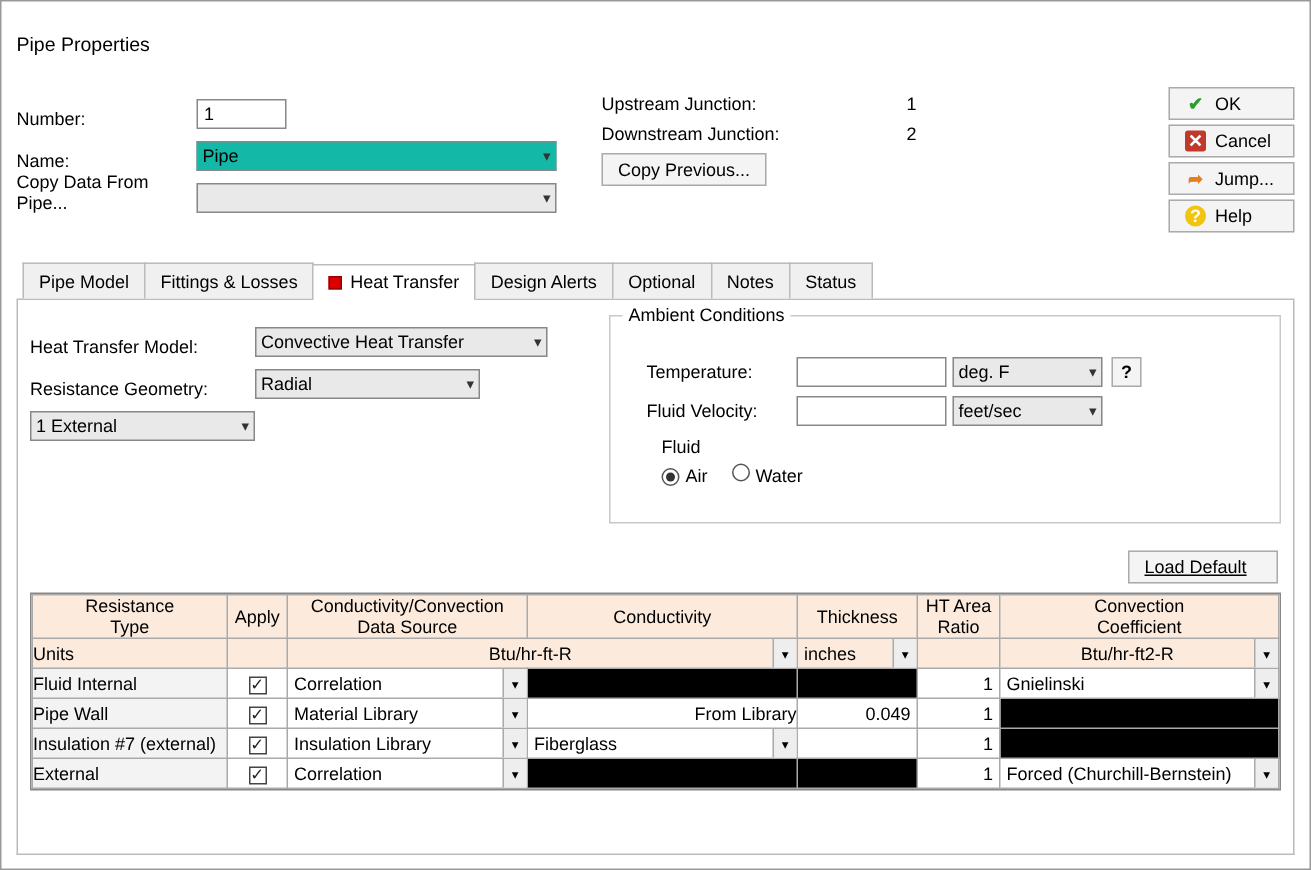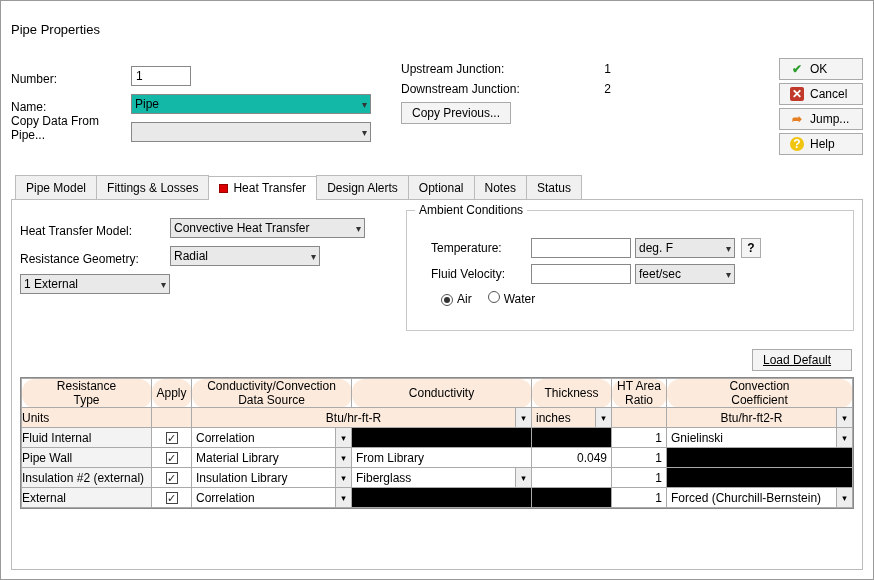--- a/index.html
+++ b/index.html
@@ -205,6 +205,7 @@
               <span class="arrow">▾</span>
             </div>
         </div>
+        <div style="margin-left:10px; margin-top:4px;">Fluid</div>
         <div class="fluid-sub">
           <label><span class="radio checked"></span><span>Air</span></label>
           <label><span class="radio"></span><span>Water</span></label>

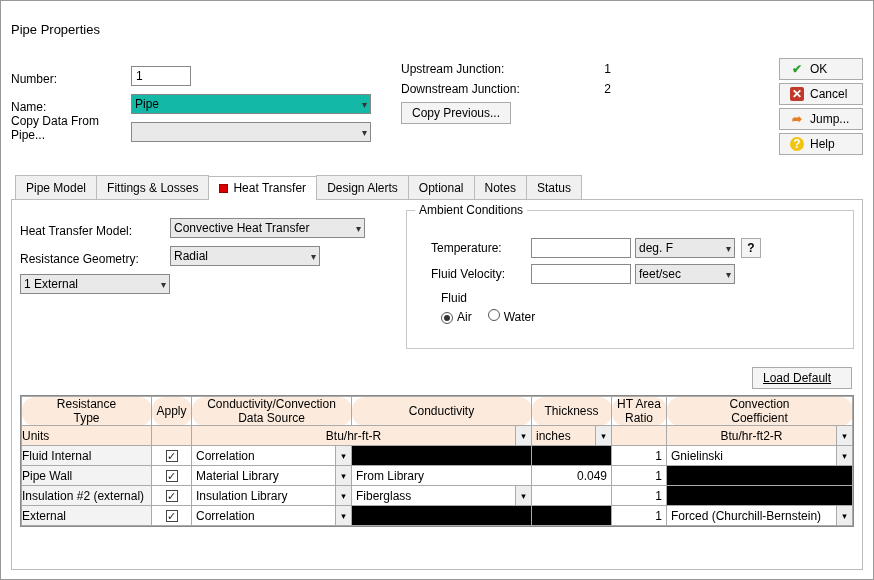--- a/index.html
+++ b/index.html
@@ -55,7 +55,7 @@
   .grid table { border-collapse:collapse; width:100%; table-layout:fixed; }
   .grid th, .grid td { border:1px solid #aaa; padding:0; height:20px; font-size:12px; font-weight:normal; }
   .grid th { background:#f3f3f3; text-align:center; }
-  .hdr-top th { background:#fcebdd;border-radius:13px; }
+  .hdr-top th { background:#fcebdd; }
   .units-row td { background:#fcebdd; }
   .rowlabel { padding-left:4px; text-align:left; background:#f3f3f3; }
   .chk { width:12px; height:12px; border:1px solid #444; display:inline-flex; align-items:center; justify-content:center; margin:auto; font-size:11px; line-height:10px; color:#222; }

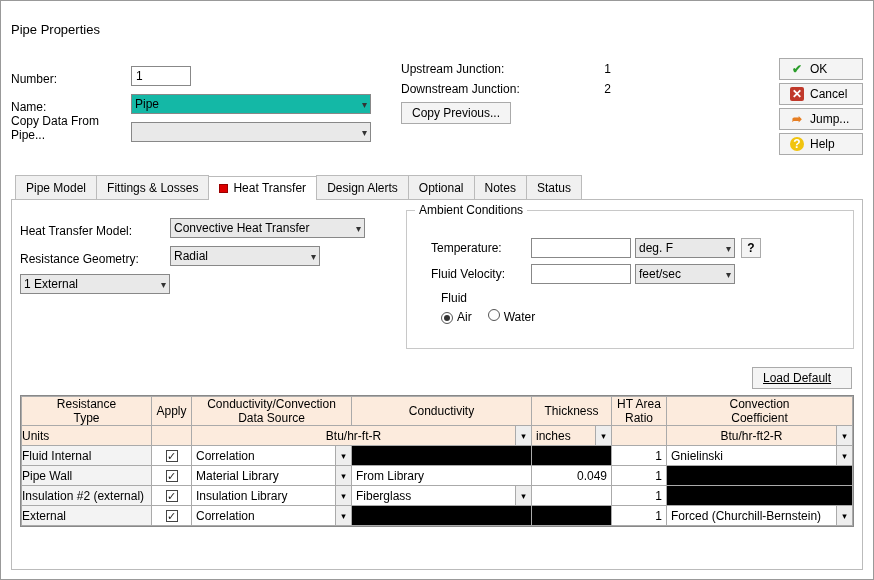--- a/index.html
+++ b/index.html
@@ -66,7 +66,7 @@
   .cell-combo .dd { width:16px; height:100%; border-left:1px solid #aaa; background:#eee; display:flex; align-items:center; justify-content:center; font-size:9px; }
   .black { background:#000; color:#fff; }
   td.right { text-align:right; padding-right:4px; }
-  td.left { text-align:left; padding-left:4px;margin-left:17px; }
+  td.left { text-align:right; padding-left:4px;margin-left:17px; }
 </style>
 </head>
 <body>

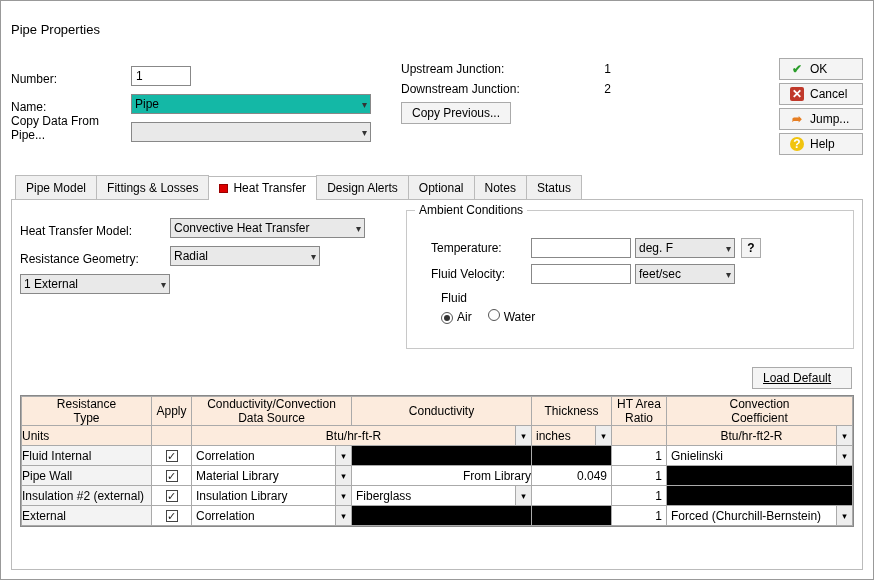--- a/index.html
+++ b/index.html
@@ -297,7 +297,7 @@
               <td class="black"></td>
             </tr>
             <tr>
-              <td class="rowlabel">Insulation #2 (external)</td>
+              <td class="rowlabel">Insulation #7 (external)</td>
               <td class="center"><span class="chk">✓</span></td>
               <td>
                 <div class="cell-combo">

